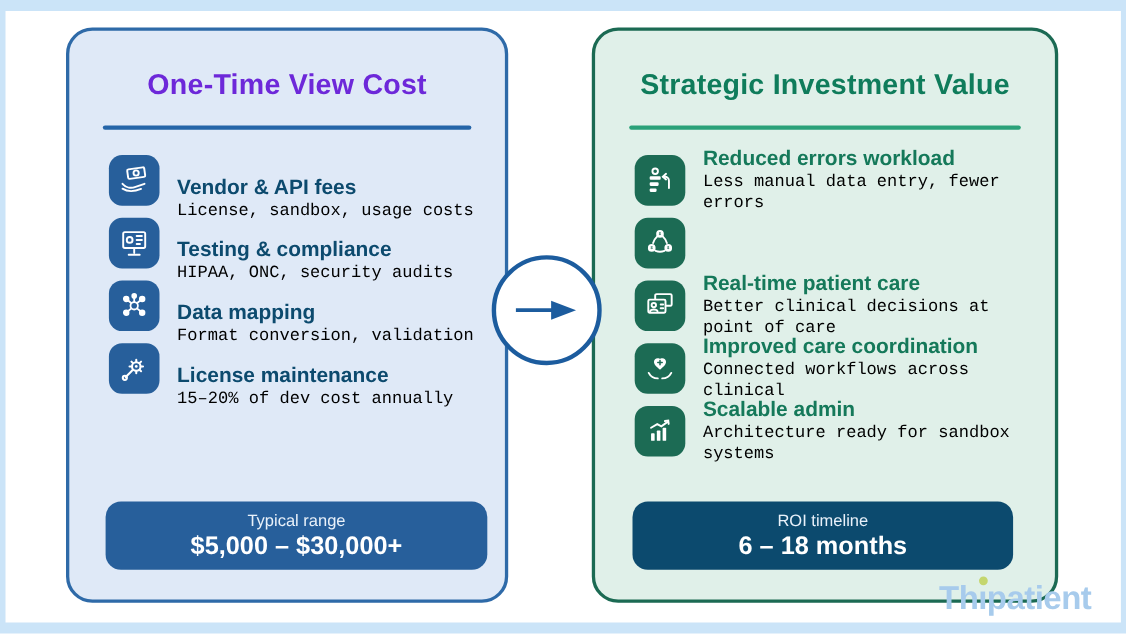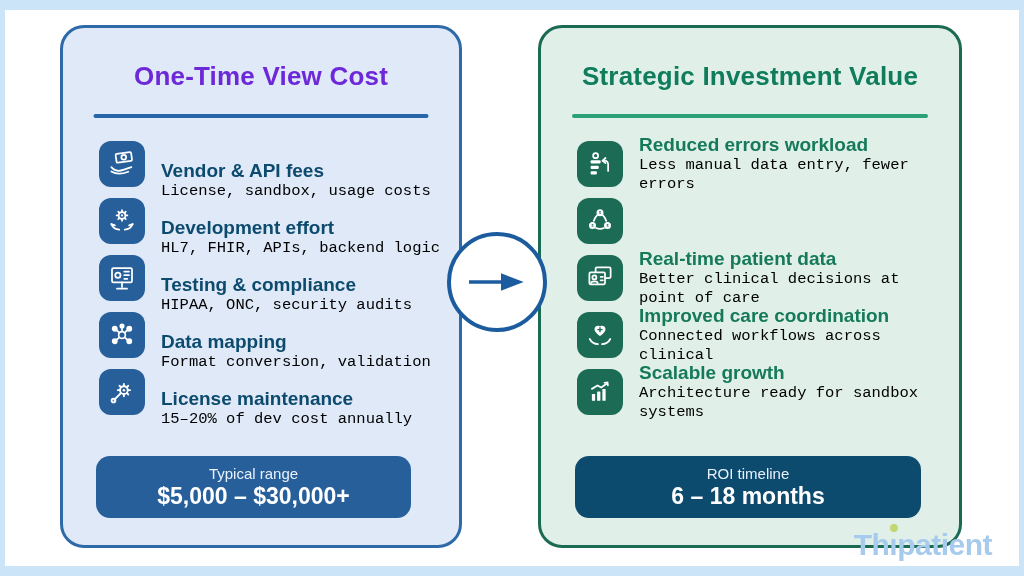--- a/index.html
+++ b/index.html
@@ -93,23 +93,6 @@
       </div>
     </div>
 
-    <div class="item">
-      <div class="tile">
-        <svg viewBox="0 0 24 24">
-            <g fill="none" stroke="#fff" stroke-width="1.4" stroke-linecap="round">
-          <circle cx="12" cy="7.5" r="2.7"></circle>
-          <circle cx="12" cy="7.5" r=".9" fill="#fff" stroke="none"></circle>
-          <path d="M12 3.2v1.4M12 10.4v1.4M7.7 7.5h1.4M14.9 7.5h1.4M9 4.5l1 1M15 4.5l-1 1M9 10.5l1-1M15 10.5l-1-1"></path>
-          <path d="M3.5 14.5c1.2 2.8 3.6 4.3 6.3 4.4M20.5 14.5c-1.2 2.8-3.6 4.3-6.3 4.4"></path>
-          <path d="M3.5 14.5l2.8 1M20.5 14.5l-2.8 1"></path>
-        </g>
-          </svg>
-      </div>
-      <div class="txt">
-        <div class="t">Development effort</div>
-        <div class="s">HL7, FHIR, APIs, backend logic</div>
-      </div>
-    </div>
 
     <div class="item">
       <div class="tile">

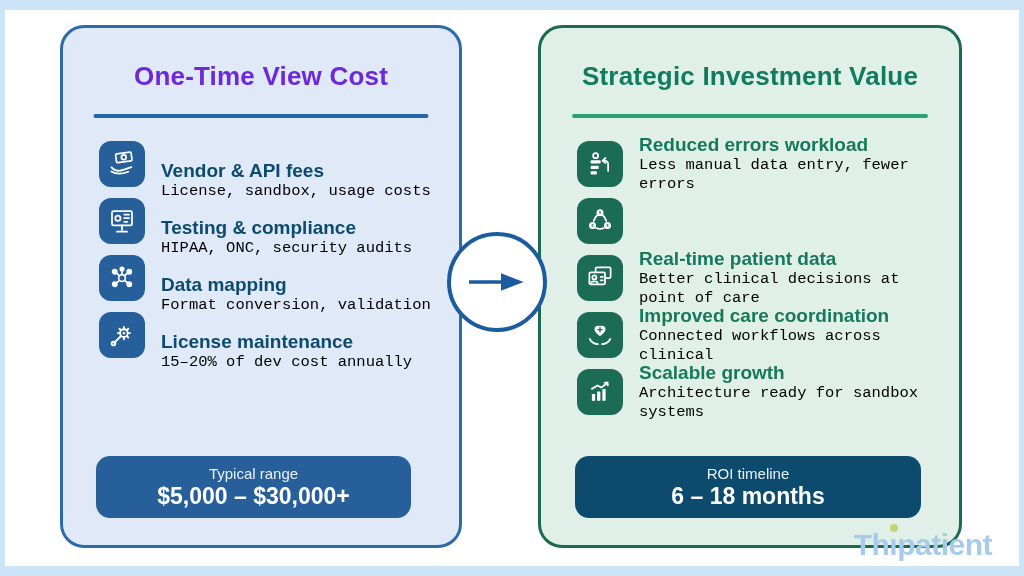--- a/index.html
+++ b/index.html
@@ -213,7 +213,7 @@
           </svg>
       </div>
       <div class="txt">
-        <div class="t">Real-time patient data</div>
+        <div class="t">Real-time patient care</div>
         <div class="s">Better clinical decisions at point of care</div>
       </div>
     </div>

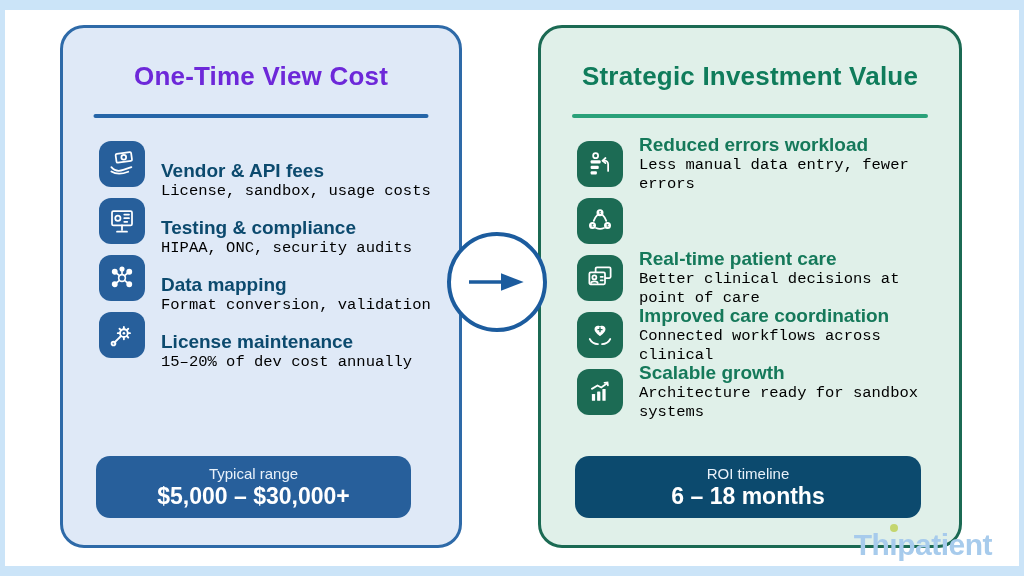--- a/index.html
+++ b/index.html
@@ -249,7 +249,7 @@
         </svg>
       </div>
       <div class="txt">
-        <div class="t">Scalable growth</div>
+        <div class="t">Scalable admin</div>
         <div class="s">Architecture ready for sandbox systems</div>
       </div>
     </div>

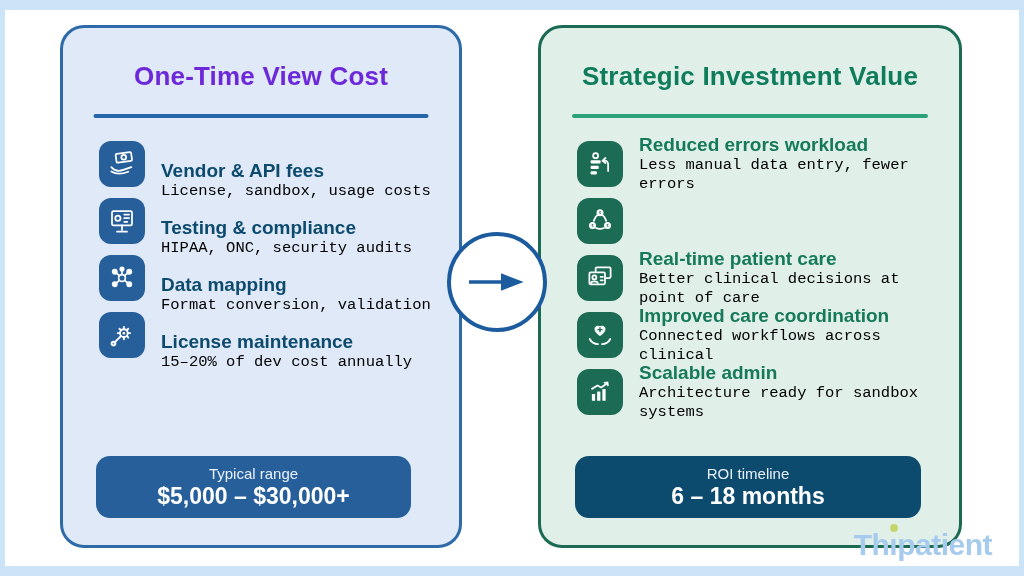--- a/index.html
+++ b/index.html
@@ -43,7 +43,7 @@
     position:absolute;bottom:27px;height:62px;border-radius:14px;
     display:flex;flex-direction:column;align-items:center;justify-content:center;color:#fff;
   }
-  .panel.cost .badge{left:33px;width:315px;background:#275f9b;}
+  .panel.cost .badge{left:33px;width:347px;background:#275f9b;}
   .panel.value .badge{left:34px;width:346px;background:#0c4a6e;}
   .badge .bl{font-size:15px;color:#e9f1fa;line-height:19px;}
   .badge .bv{font-size:23px;font-weight:700;line-height:27px;}

